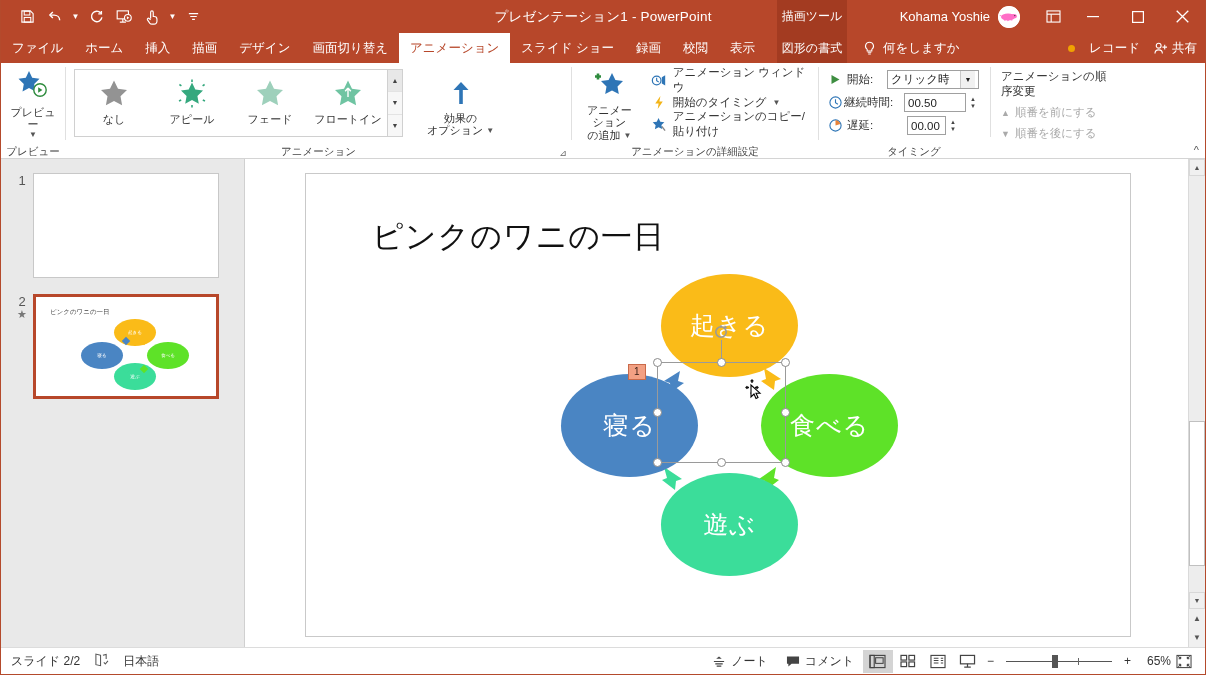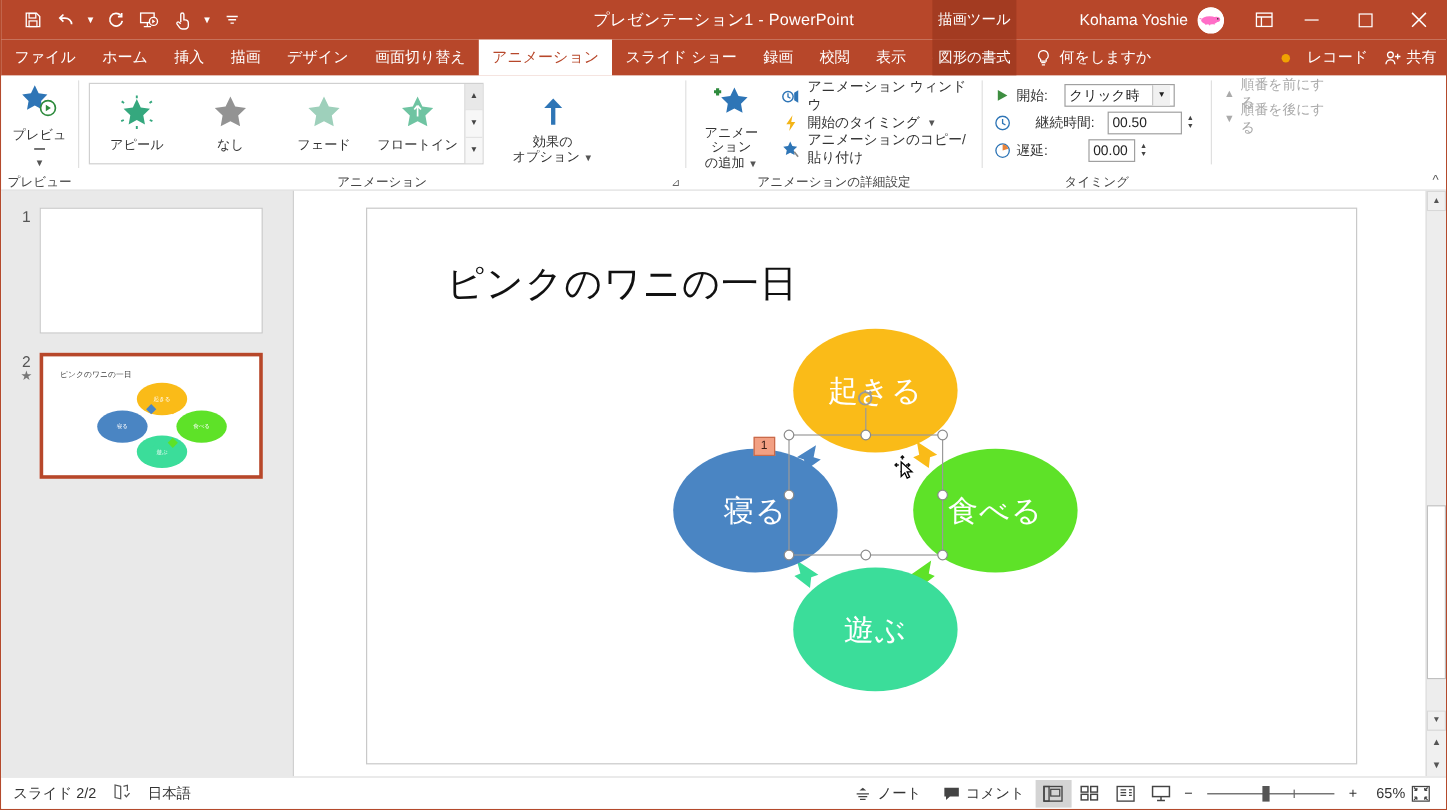--- a/index.html
+++ b/index.html
@@ -514,6 +514,7 @@
           </div>
         </div>
         <div style="border-left:1px solid #e0e0e0;margin-left:10px;padding-left:4px;height:70px;">
+          <div class="reorder-title">アニメーションの順序変更</div>
           <div class="reorder-item">
             <span style="font-size:9px;">▲</span>
             <span>順番を前にする</span>

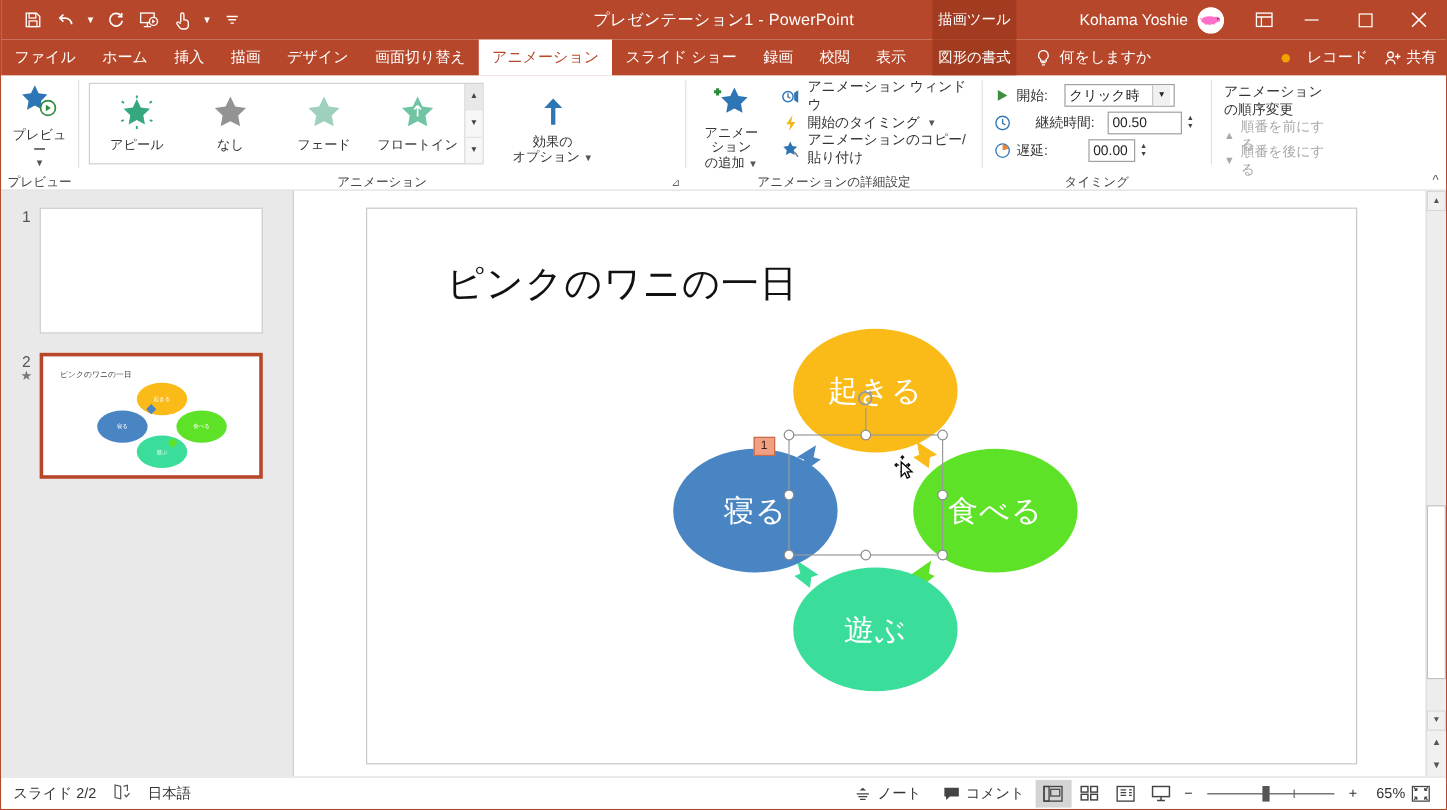--- a/index.html
+++ b/index.html
@@ -487,7 +487,7 @@
                   <path d="M6.5 3.2v3.6l2.4 1.4" stroke="#2e75b6" stroke-width="1.1" fill="none"></path>
                 </svg>
             </span>
-            <span class="lbl" style="margin-left:20px;width:60px;">継続時間:</span>
+            <span class="lbl" style="margin-left:1px;width:60px;">継続時間:</span>
             <span class="tbox" style="width:62px;">
               <span>00.50</span>
             </span>

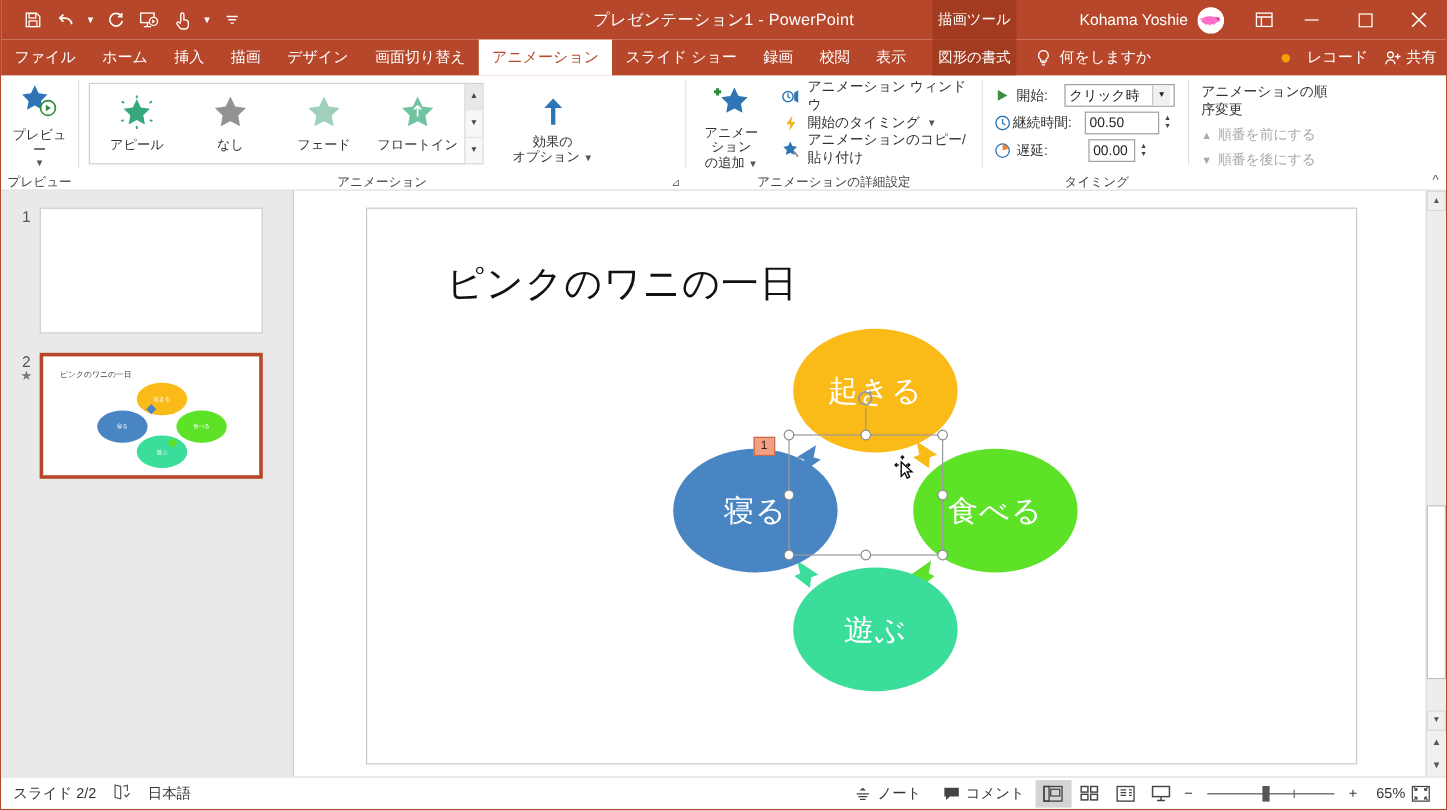--- a/index.html
+++ b/index.html
@@ -357,19 +357,19 @@
           <div class="gal-item">
             <span>
               <svg width="30" height="29" viewBox="0 0 30 29">
-                  <path d="M15 3.5l3.3 7 7.7 1.1-5.6 5.4 1.4 7.7-6.8-3.7-6.8 3.7 1.4-7.7L4 11.6l7.7-1.1z" fill="#35a87e"></path>
-                  <path d="M15 .5v2.4M27.6 5.5l-2 1.3M2.4 5.5l2 1.3M28 22l-2.2-1M2 22l2.2-1M15 28.5V26" stroke="#35a87e" stroke-width="1.6"></path>
-                </svg>
-            </span>
-            <span>アピール</span>
+                  <path d="M15 1.5l4 8.2 9 1.3-6.5 6.3 1.6 9-8.1-4.3-8.1 4.3 1.6-9L2 11l9-1.3z" fill="#939393"></path>
+                </svg>
+            </span>
+            <span>なし</span>
           </div>
           <div class="gal-item">
             <span>
               <svg width="30" height="29" viewBox="0 0 30 29">
-                  <path d="M15 1.5l4 8.2 9 1.3-6.5 6.3 1.6 9-8.1-4.3-8.1 4.3 1.6-9L2 11l9-1.3z" fill="#939393"></path>
-                </svg>
-            </span>
-            <span>なし</span>
+                  <path d="M15 3.5l3.3 7 7.7 1.1-5.6 5.4 1.4 7.7-6.8-3.7-6.8 3.7 1.4-7.7L4 11.6l7.7-1.1z" fill="#35a87e"></path>
+                  <path d="M15 .5v2.4M27.6 5.5l-2 1.3M2.4 5.5l2 1.3M28 22l-2.2-1M2 22l2.2-1M15 28.5V26" stroke="#35a87e" stroke-width="1.6"></path>
+                </svg>
+            </span>
+            <span>アピール</span>
           </div>
           <div class="gal-item">
             <span>

